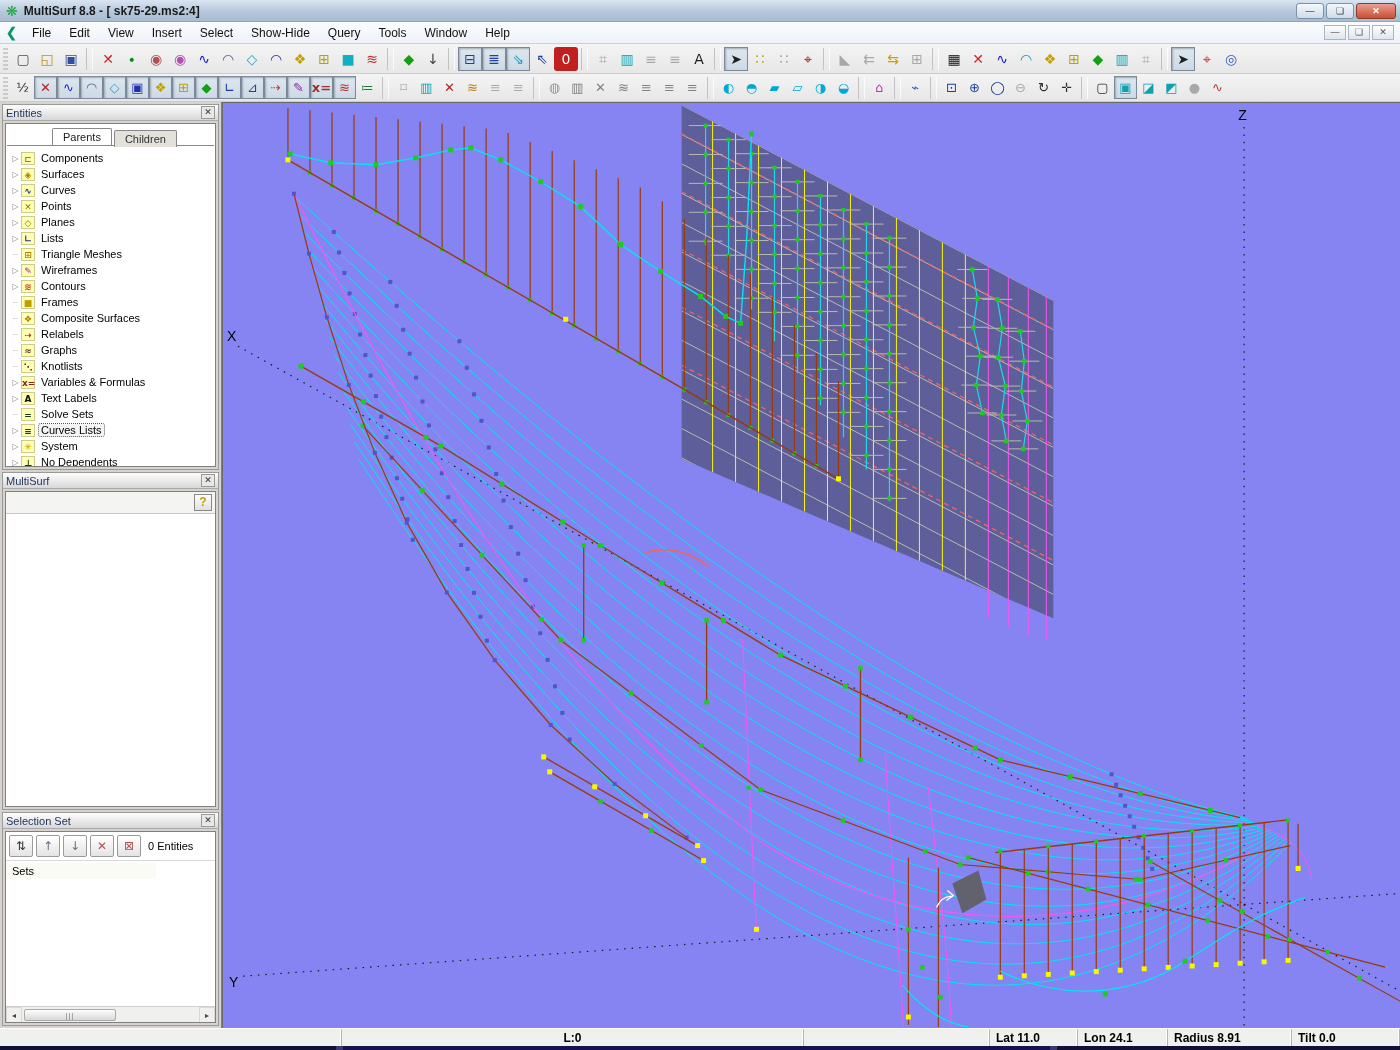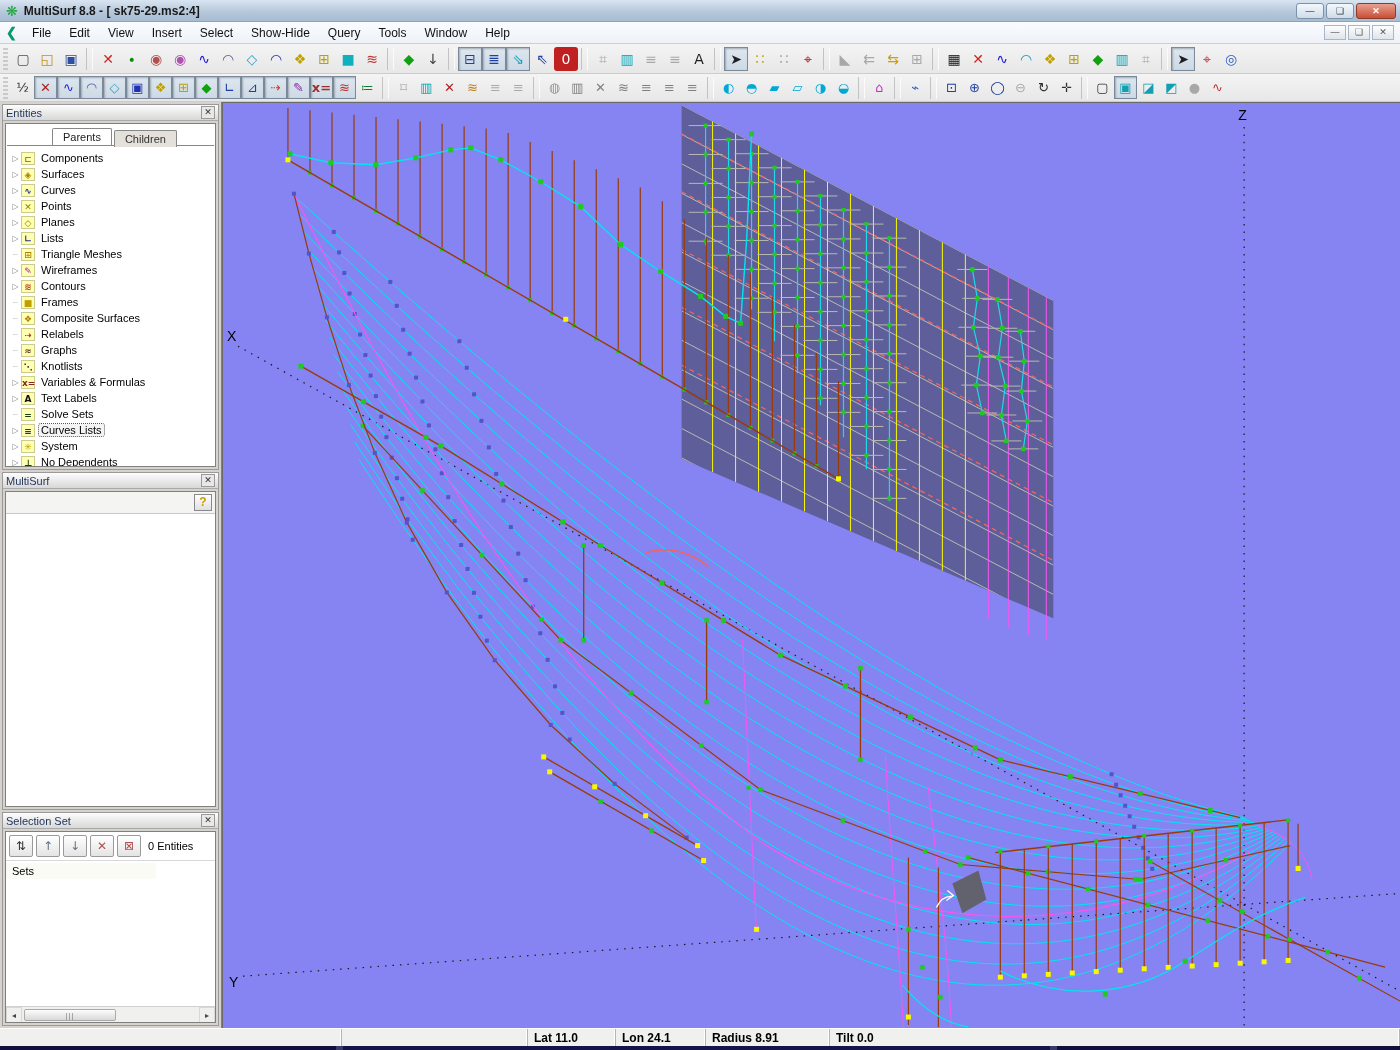--- a/index.html
+++ b/index.html
@@ -918,6 +918,7 @@
 
   <div class="statusbar">
       <span class="status-cell" style="width: 342px;"></span>
+      <span class="status-cell center" style="width: 462px;">L:0</span>
       <span class="status-cell" style="width: 186px;"></span>
       <span class="status-cell" style="width: 88px;">Lat 11.0</span>
       <span class="status-cell" style="width: 90px;">Lon 24.1</span>

